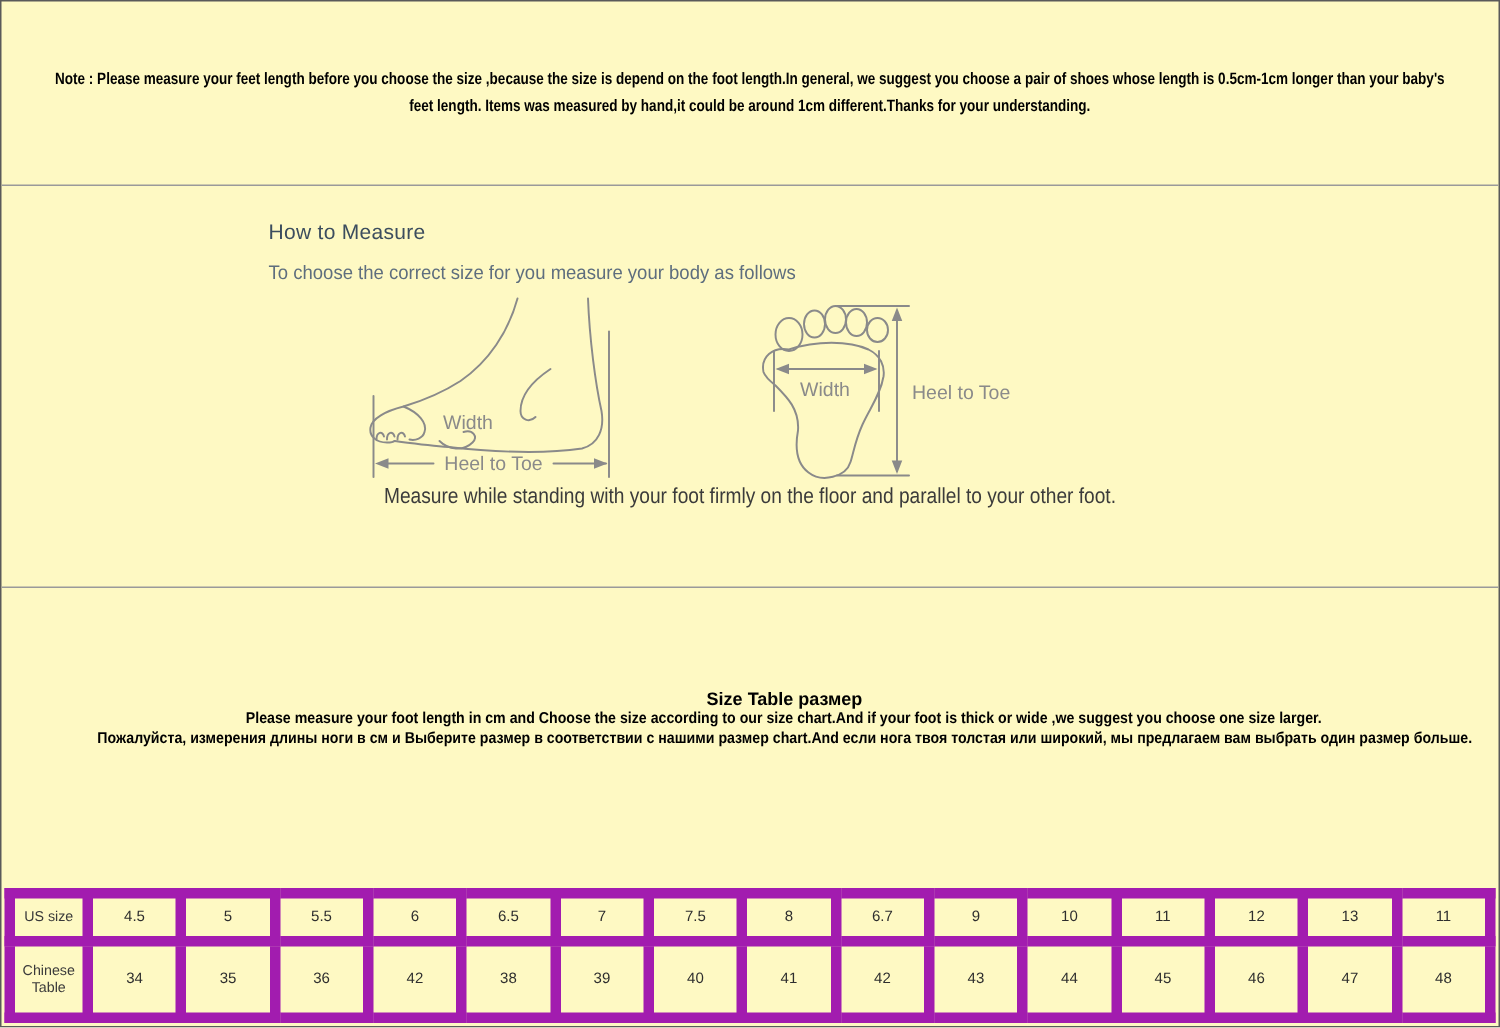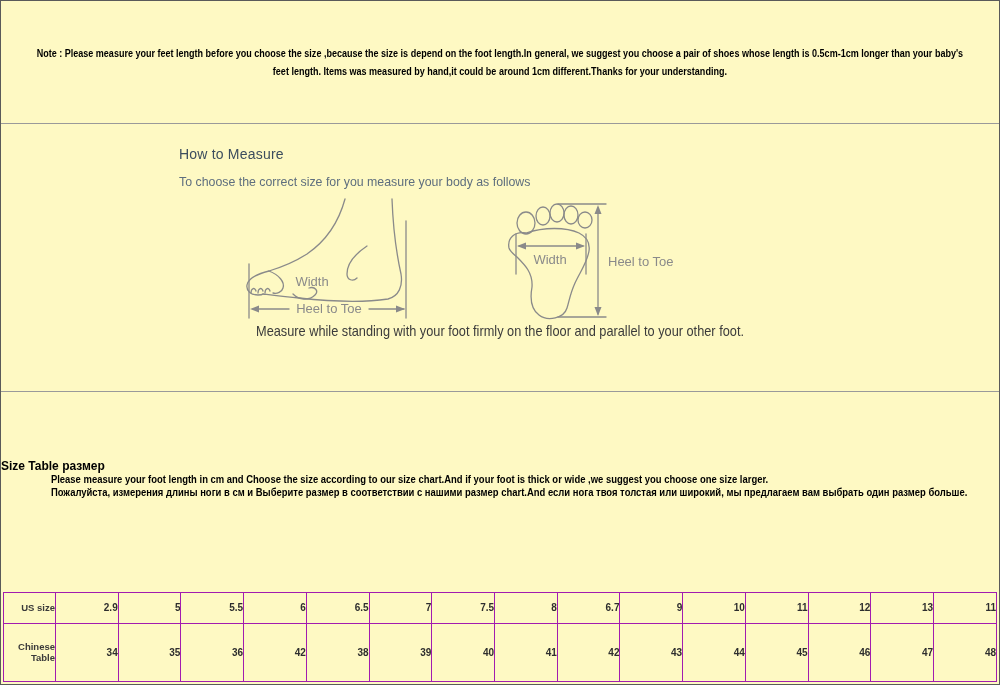--- a/index.html
+++ b/index.html
@@ -45,8 +45,8 @@
   
   .sizetext-section {
     position:absolute; top:391px; left:0; right:0; height:201px;
-    display:flex; flex-direction:column; justify-content:center; 
-    padding-bottom:28px; box-sizing:border-box;
+    display:flex; flex-direction:column; justify-content:center; align-items:center;
+    padding-bottom:28px; box-sizing:border-box;padding-left:46px;
   }
   .sizetext-title { font-weight:bold; font-size:12px; line-height:14px; white-space:nowrap; }
   .sizetext-line {

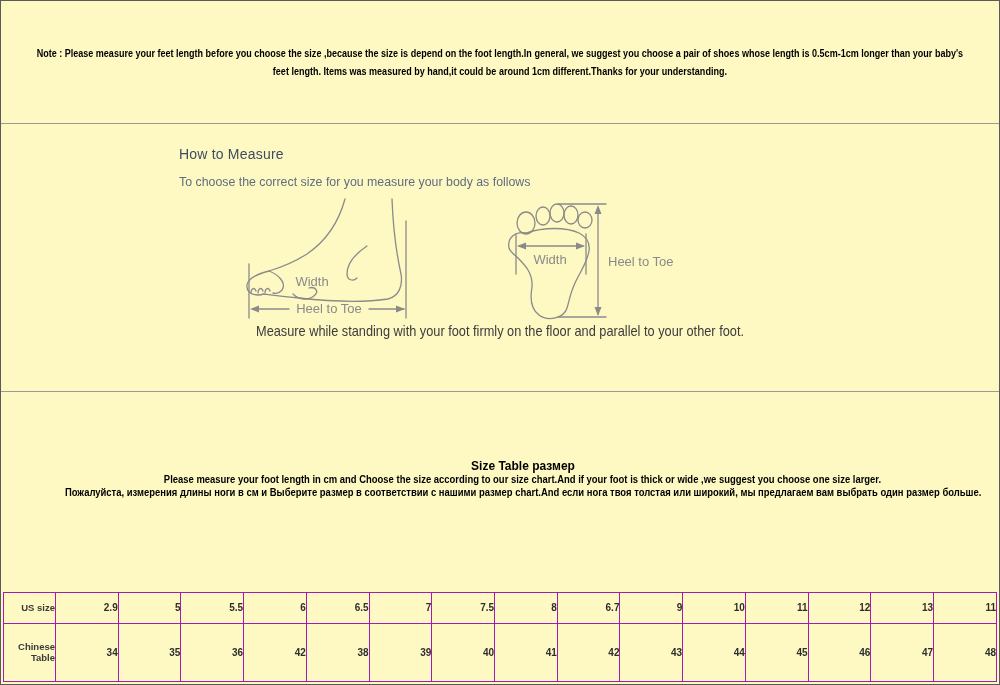--- a/index.html
+++ b/index.html
@@ -59,8 +59,8 @@
     width:100%; height:100%; border-collapse:collapse; table-layout:fixed;
   }
   table.size-table td {
-    border:1px solid #a21caf; text-align:right; vertical-align:middle;
-    font-size:10px; color:#2e2e2e; padding:0; overflow:hidden;font-weight:bold;
+    border:7px solid #a21caf; text-align:center; vertical-align:middle;
+    font-size:10px; color:#2e2e2e; padding:0; overflow:hidden;
   }
   table.size-table td.row-label { font-size:9.5px; color:#3a3a3a; }
 </style>

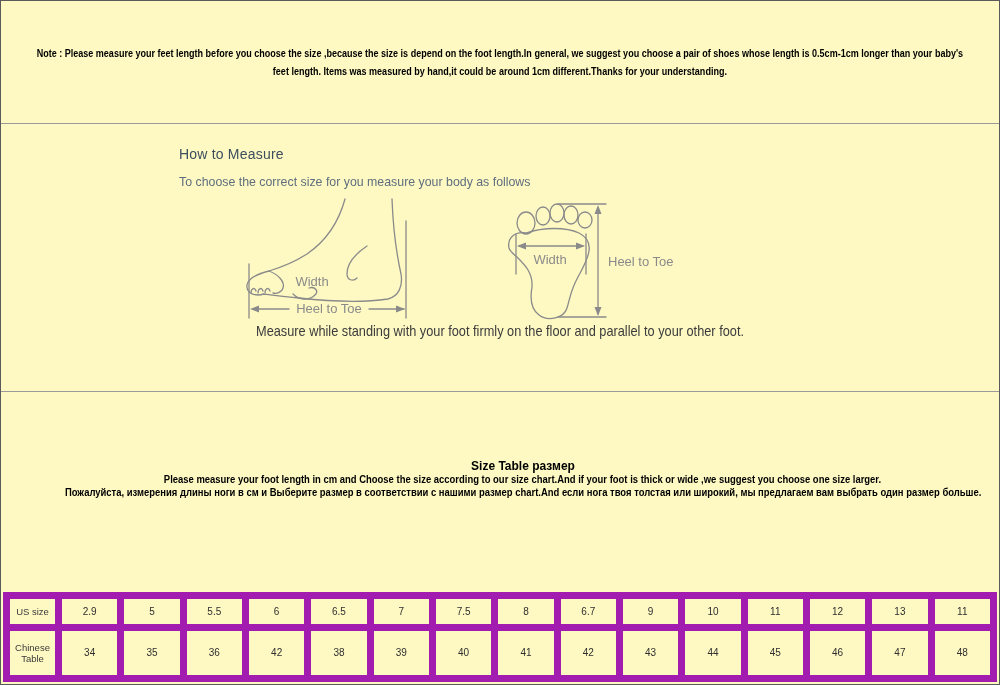--- a/index.html
+++ b/index.html
@@ -157,7 +157,7 @@
       <tbody>
           <tr>
             <td class="row-label">US size</td>
-            <td>2.9</td>
+            <td>4.5</td>
             <td>5</td>
             <td>5.5</td>
             <td>6</td>

